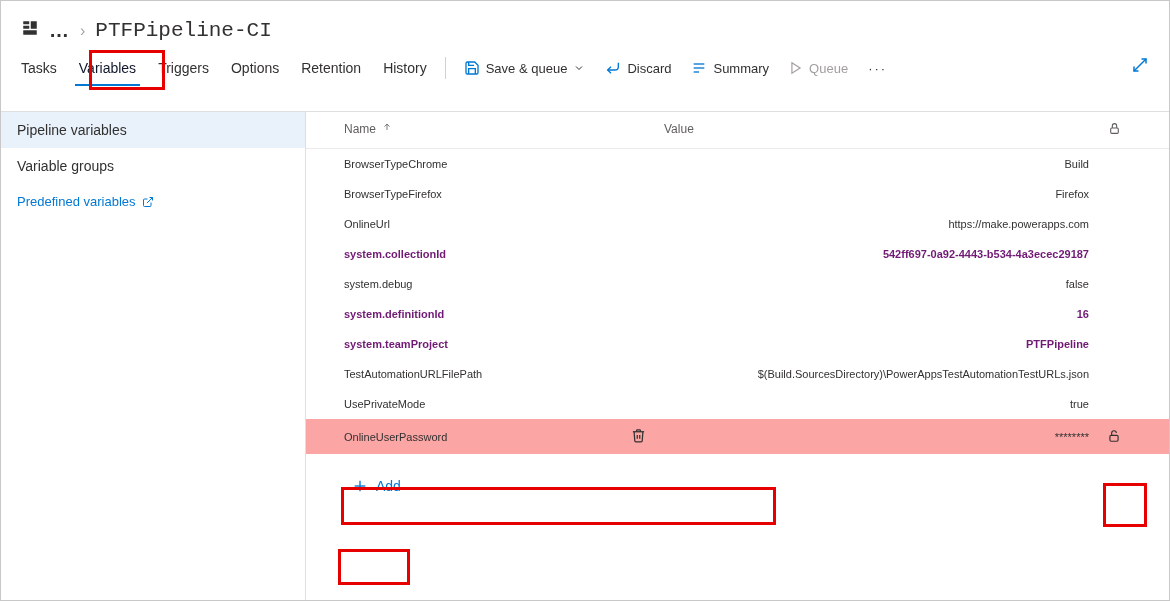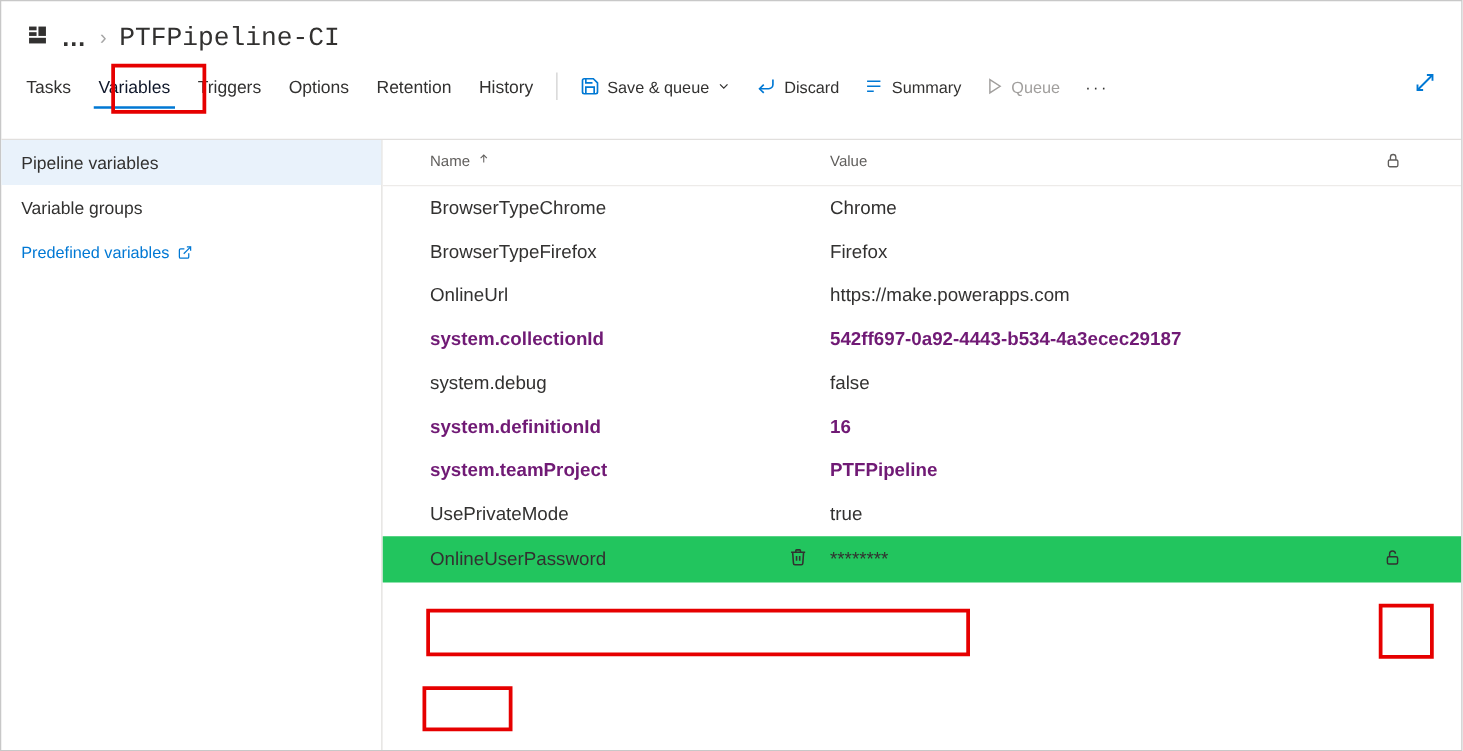--- a/index.html
+++ b/index.html
@@ -31,7 +31,7 @@
   .col-name { width:320px; margin-left:38px; display:flex; align-items:flex-start; gap:6px; }
   .col-value { flex:1; }
   .col-lock { width:50px; text-align:center; }
-  .row { display:flex; align-items:center; padding: 9px 30px 9px 0; font-size:15px; }
+  .row { display:flex; align-items:center; padding: 9px 30px 9px 0; font-size:11px;text-align:right; }
   .row .name { width:320px; margin-left:38px; display:flex; align-items:center; }
   .row .name .del { margin-left:auto; margin-right:18px; opacity:0; cursor:pointer; }
   .row .value { flex:1; }

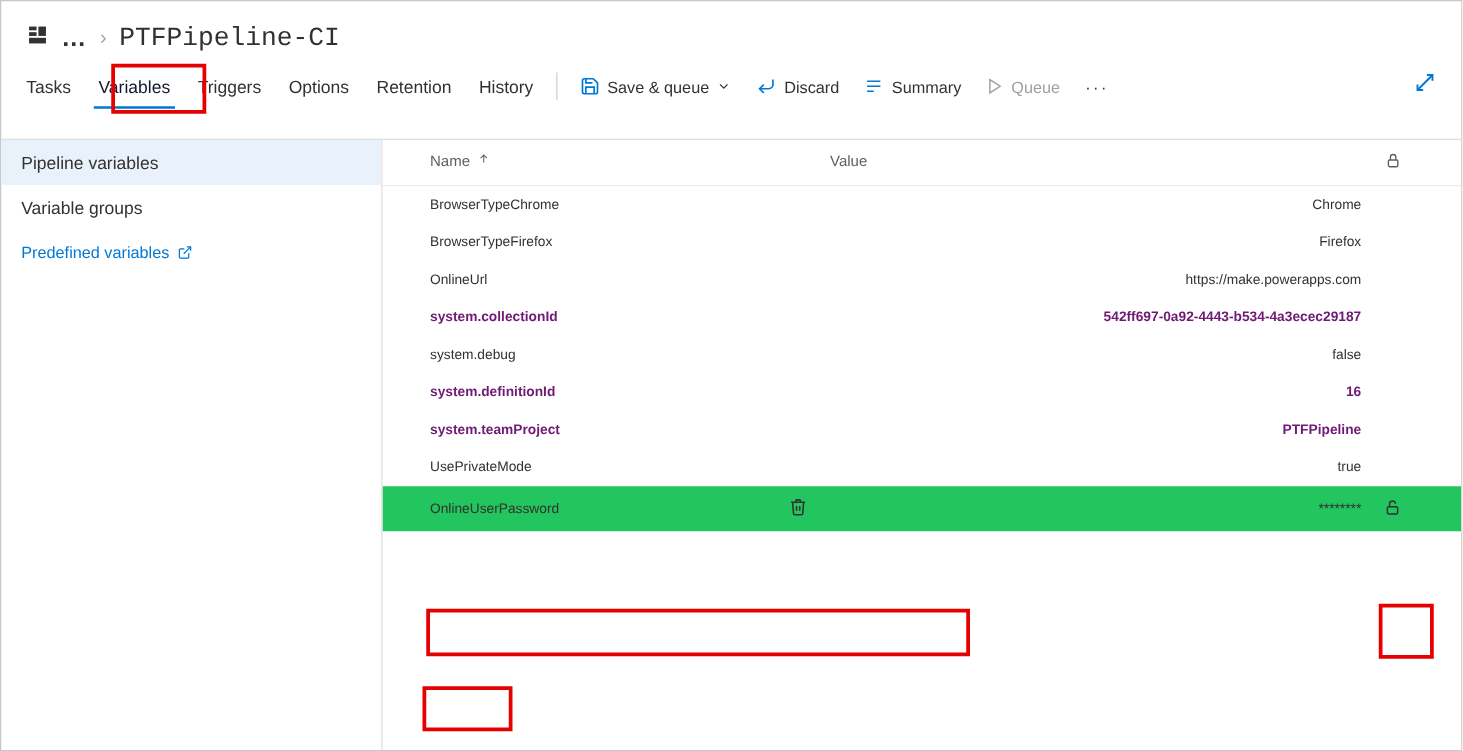--- a/index.html
+++ b/index.html
@@ -155,7 +155,7 @@
             <div class="name">
               <span>BrowserTypeChrome</span>
             </div>
-            <div class="value">Chrome</div>
+            <div class="value">Build</div>
             <div class="lock"></div>
           </div>
           <div class="row">

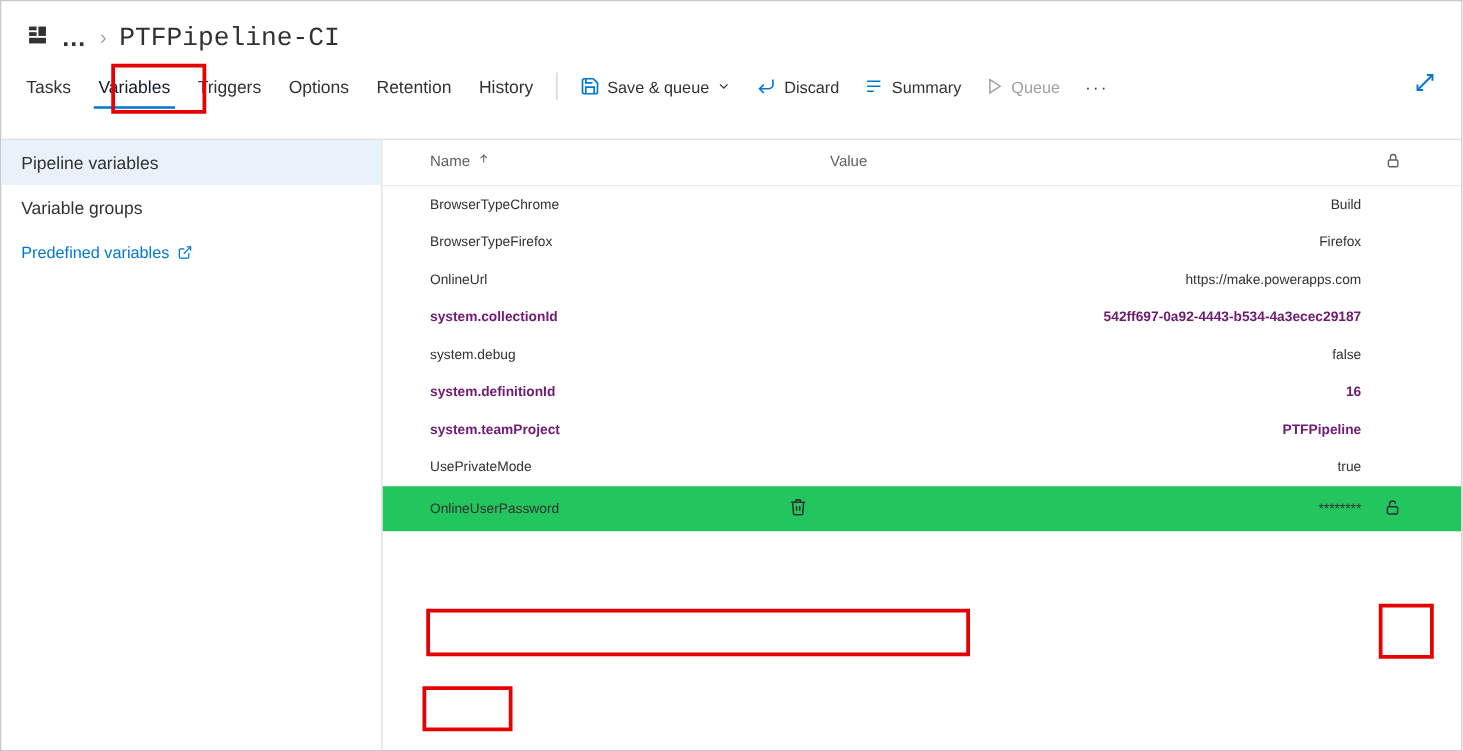--- a/index.html
+++ b/index.html
@@ -202,6 +202,13 @@
           </div>
           <div class="row">
             <div class="name">
+              <span>TestAutomationURLFilePath</span>
+            </div>
+            <div class="value">$(Build.SourcesDirectory)\PowerAppsTestAutomationTestURLs.json</div>
+            <div class="lock"></div>
+          </div>
+          <div class="row">
+            <div class="name">
               <span>UsePrivateMode</span>
             </div>
             <div class="value">true</div>

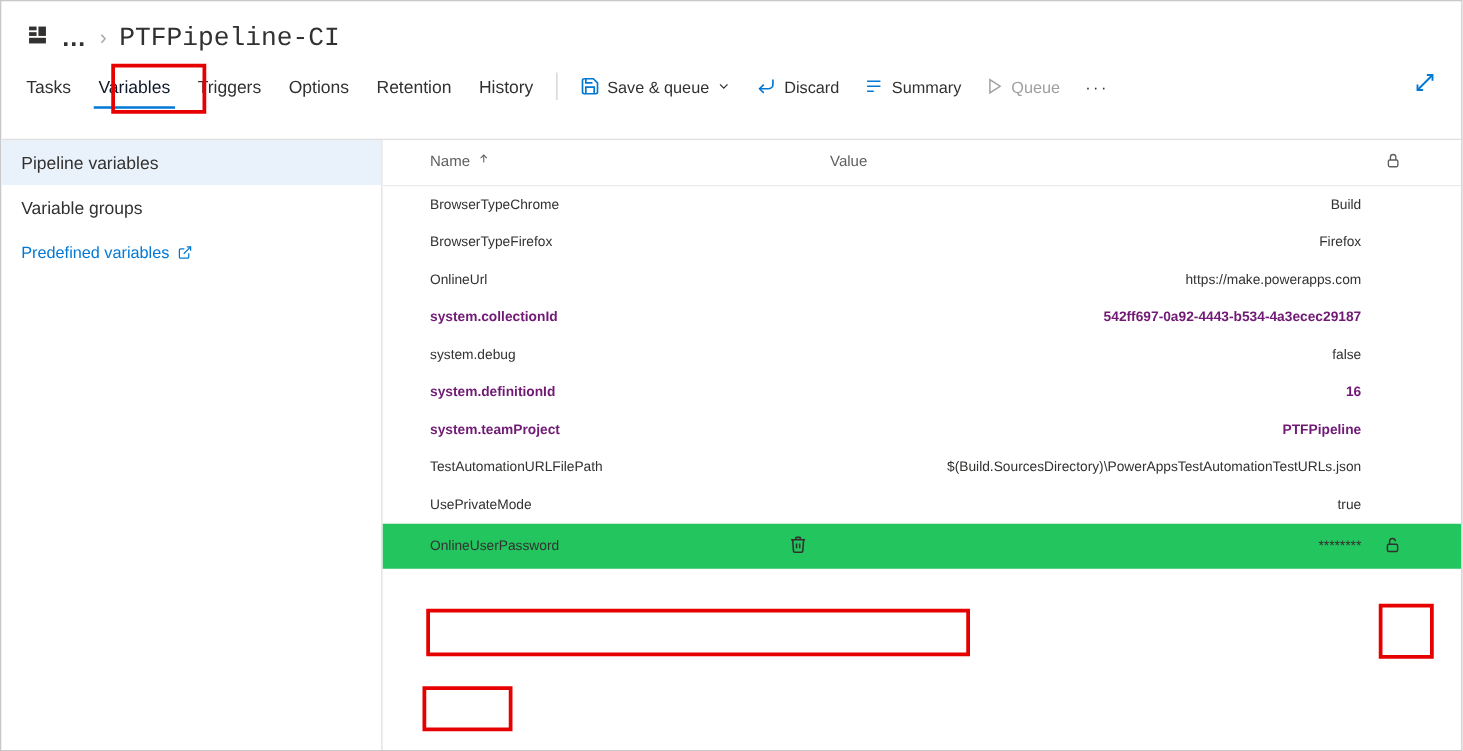--- a/index.html
+++ b/index.html
@@ -38,7 +38,7 @@
   .row .lock { width:50px; text-align:center; }
   .row.system .name, .row.system .value { color:#701a75;font-weight:bold; }
   .row.blurred .value { filter: blur(4px); color:#666; }
-  .row.selected { background:#22c55e; }
+  .row.selected { background:#fca5a5; }
   .row.selected .name .del { opacity:1; }
   .row.selected .lock svg { stroke:#323130; }
   .add-row { padding: 18px 0 0 38px; }

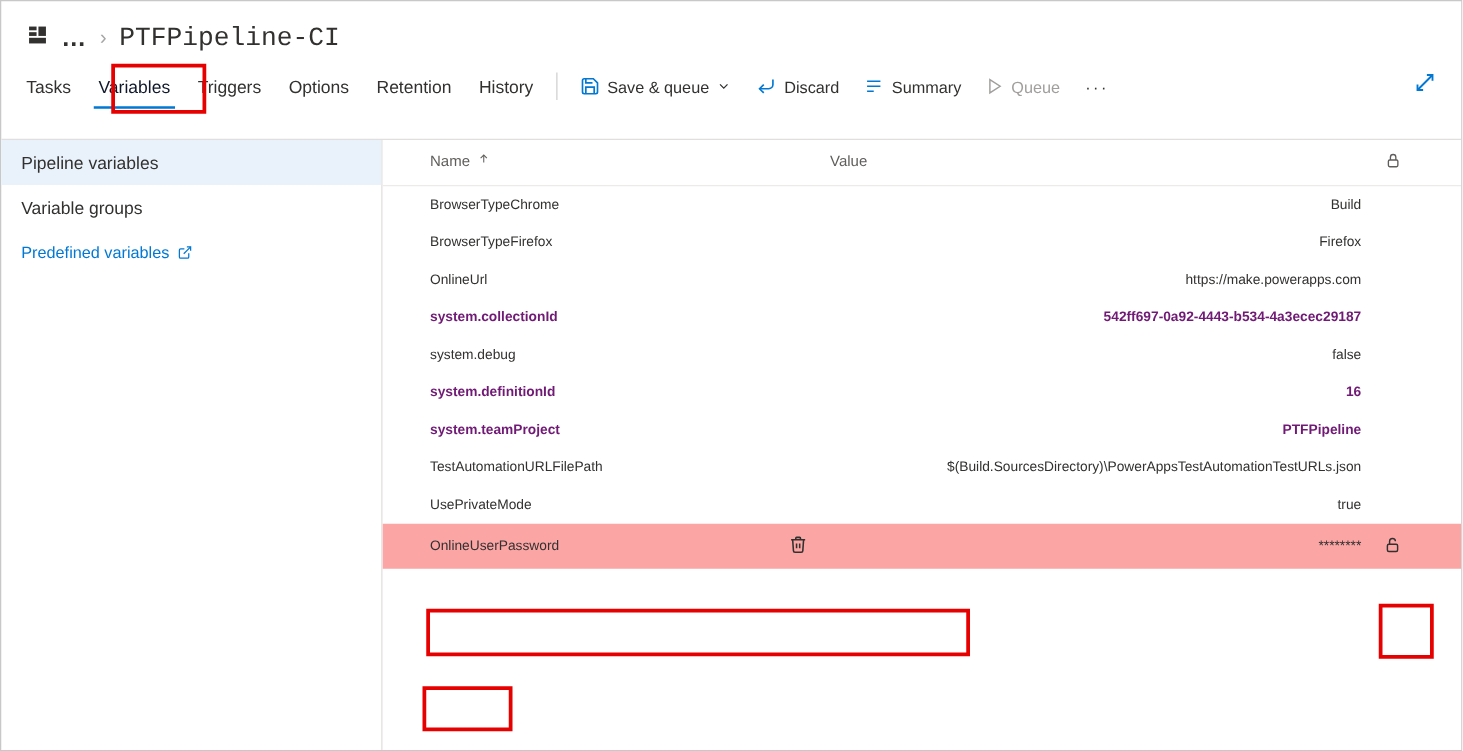--- a/index.html
+++ b/index.html
@@ -231,6 +231,15 @@
               </svg></div>
           </div>
         </div>
+    <div class="add-row">
+      <div class="add-btn">
+        <svg width="16" height="16" viewBox="0 0 24 24" fill="none" stroke="#0078d4" stroke-width="2">
+              <line x1="12" y1="4" x2="12" y2="20"></line>
+              <line x1="4" y1="12" x2="20" y2="12"></line>
+            </svg>
+        <span>Add</span>
+      </div>
+    </div>
   </div>
 </div>
 

